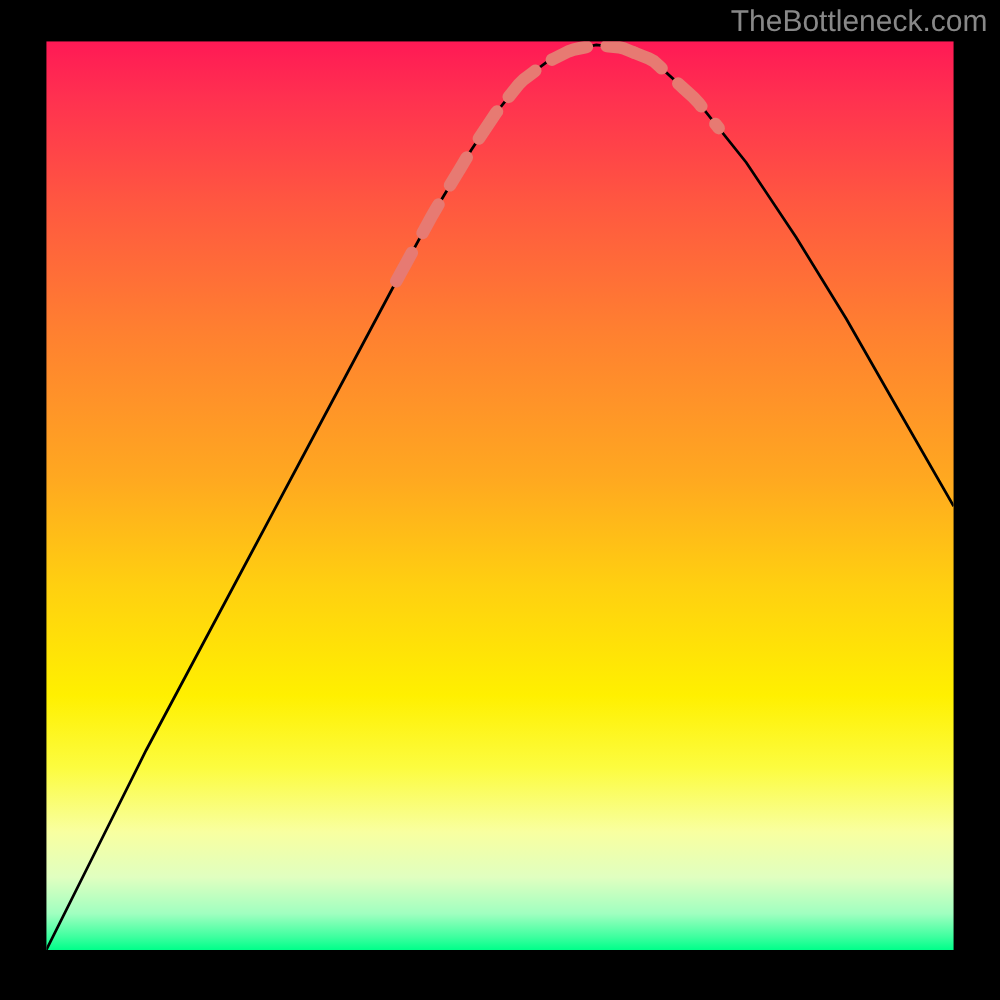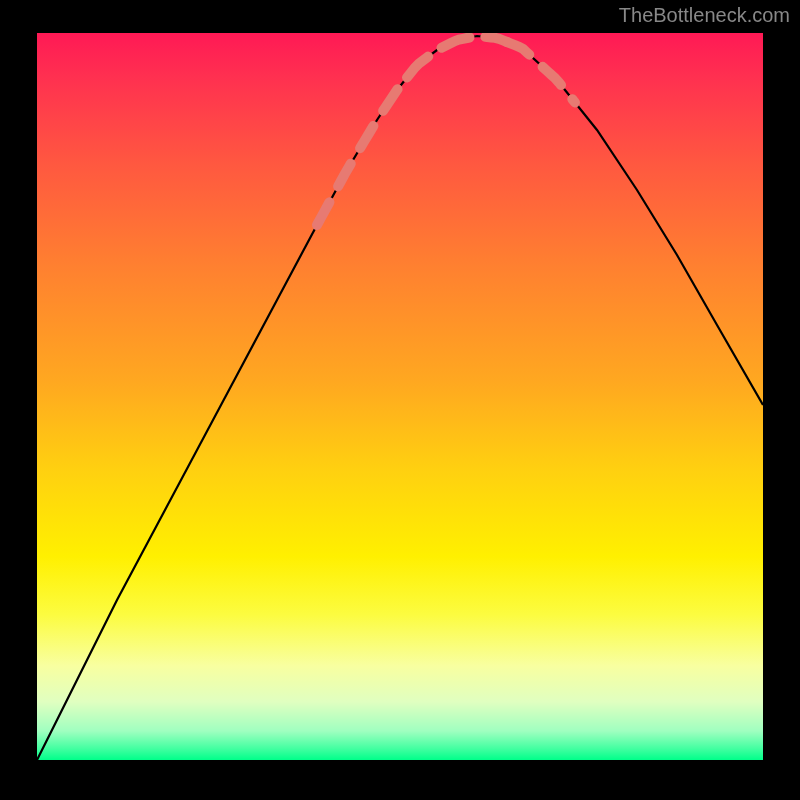--- a/index.html
+++ b/index.html
@@ -16,7 +16,7 @@
     top: 4px;
     right: 10px;
     color: #888;
-    font-size: 20px;
+    font-size: 24px;
     font-weight: 500;
     z-index: 20;
   }

